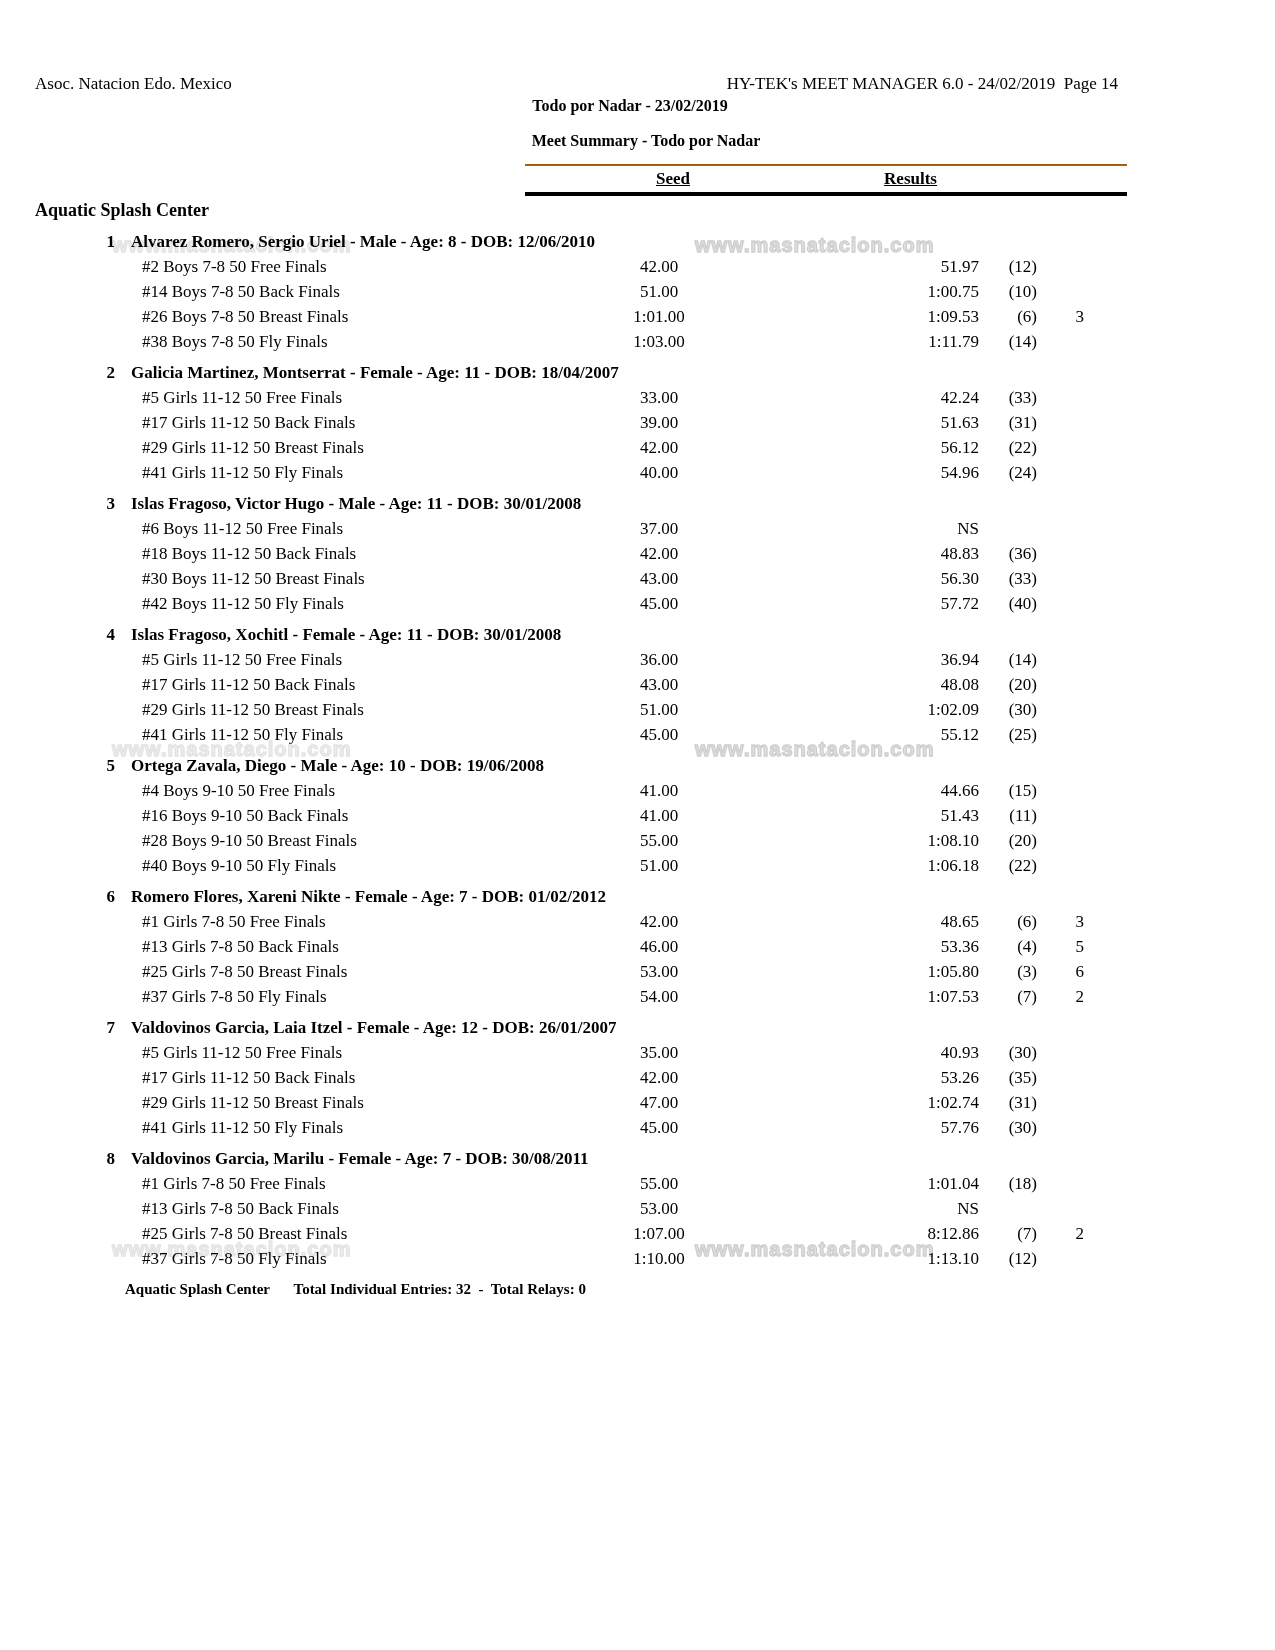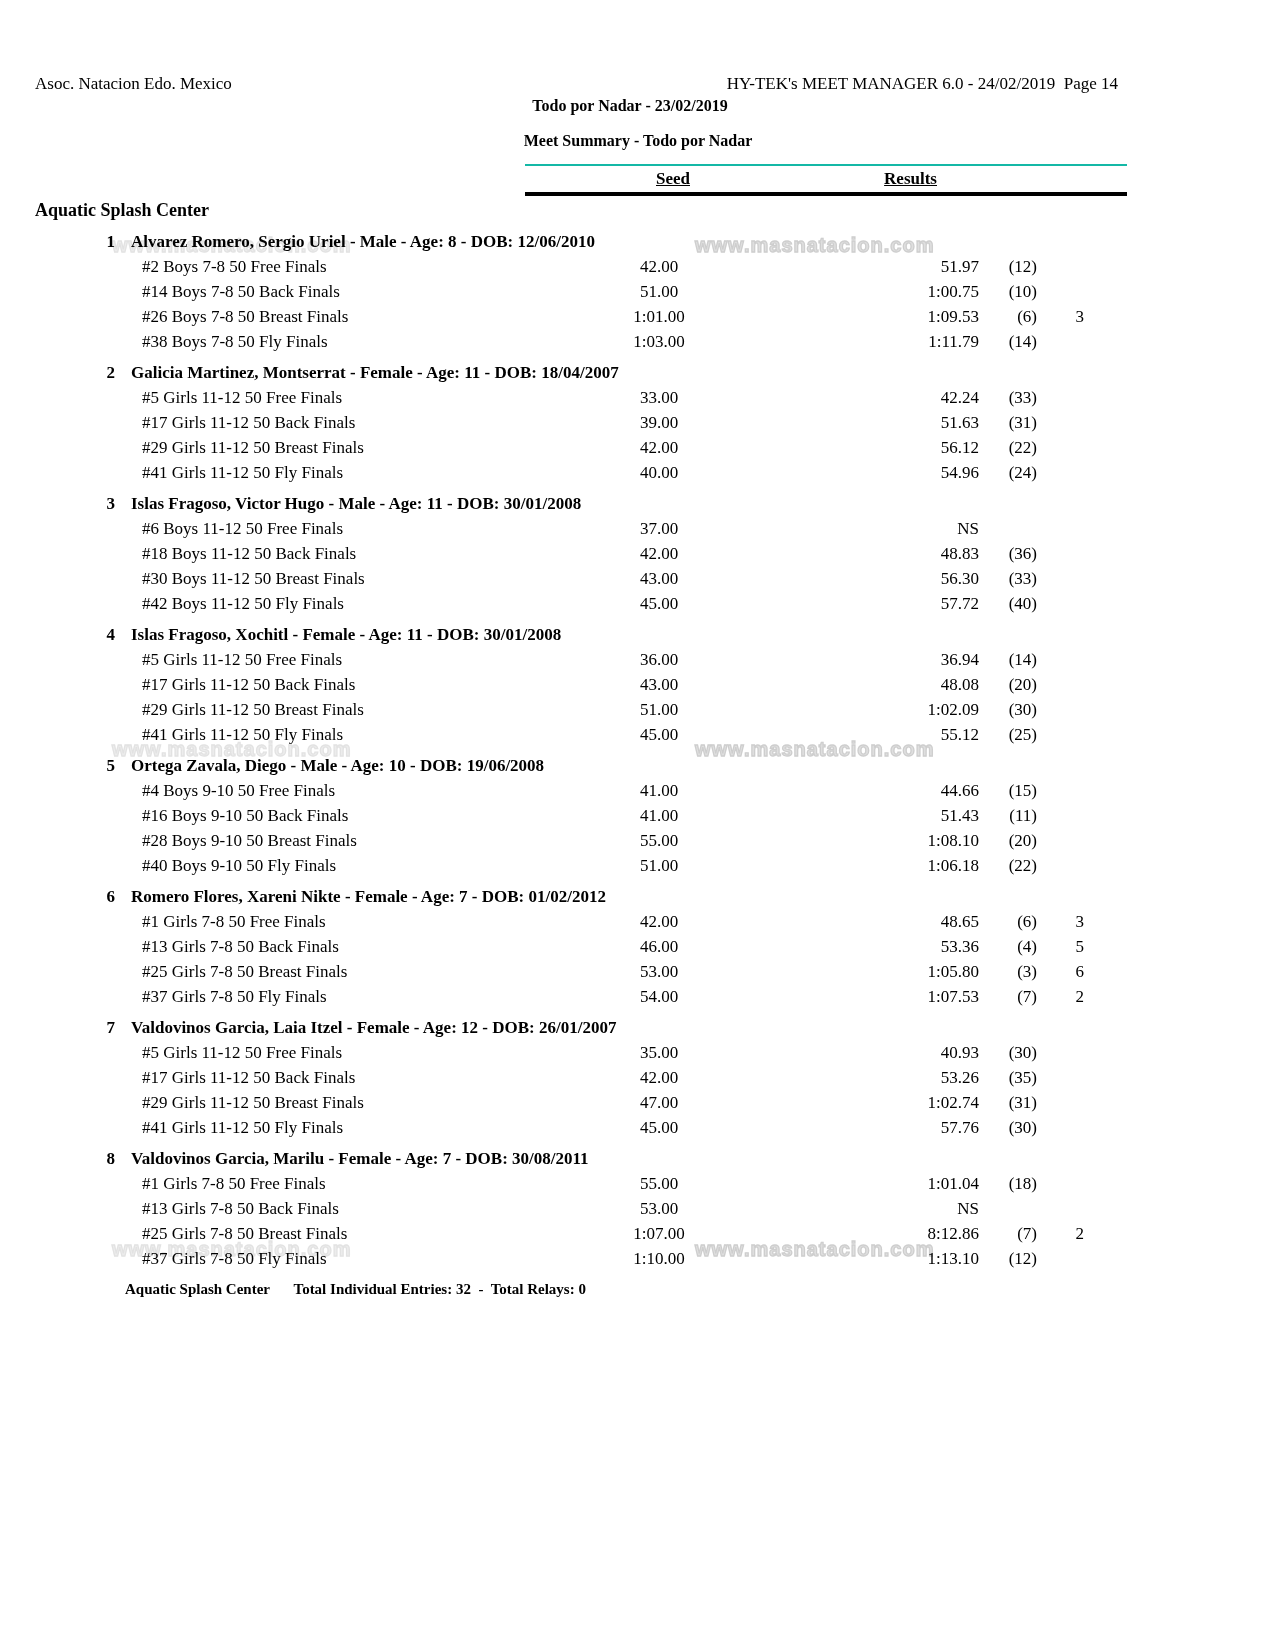--- a/index.html
+++ b/index.html
@@ -13,7 +13,7 @@
   .hdr-right { white-space:pre; }
   .meet-title { position:absolute; top:97px; left:0; width:1260px;
                 text-align:center; font-weight:bold; font-size:16px; }
-  .report-title { position:absolute; top:132px; left:8px; width:1260px;
+  .report-title { position:absolute; top:132px; left:16px; width:1260px;
                   text-align:center; font-weight:bold; font-size:16px; }
   .colhdr { position:absolute; top:164px; left:525px; width:602px; height:26px;
             border-top:2px solid #14b8a6; border-bottom:4px solid #000; }

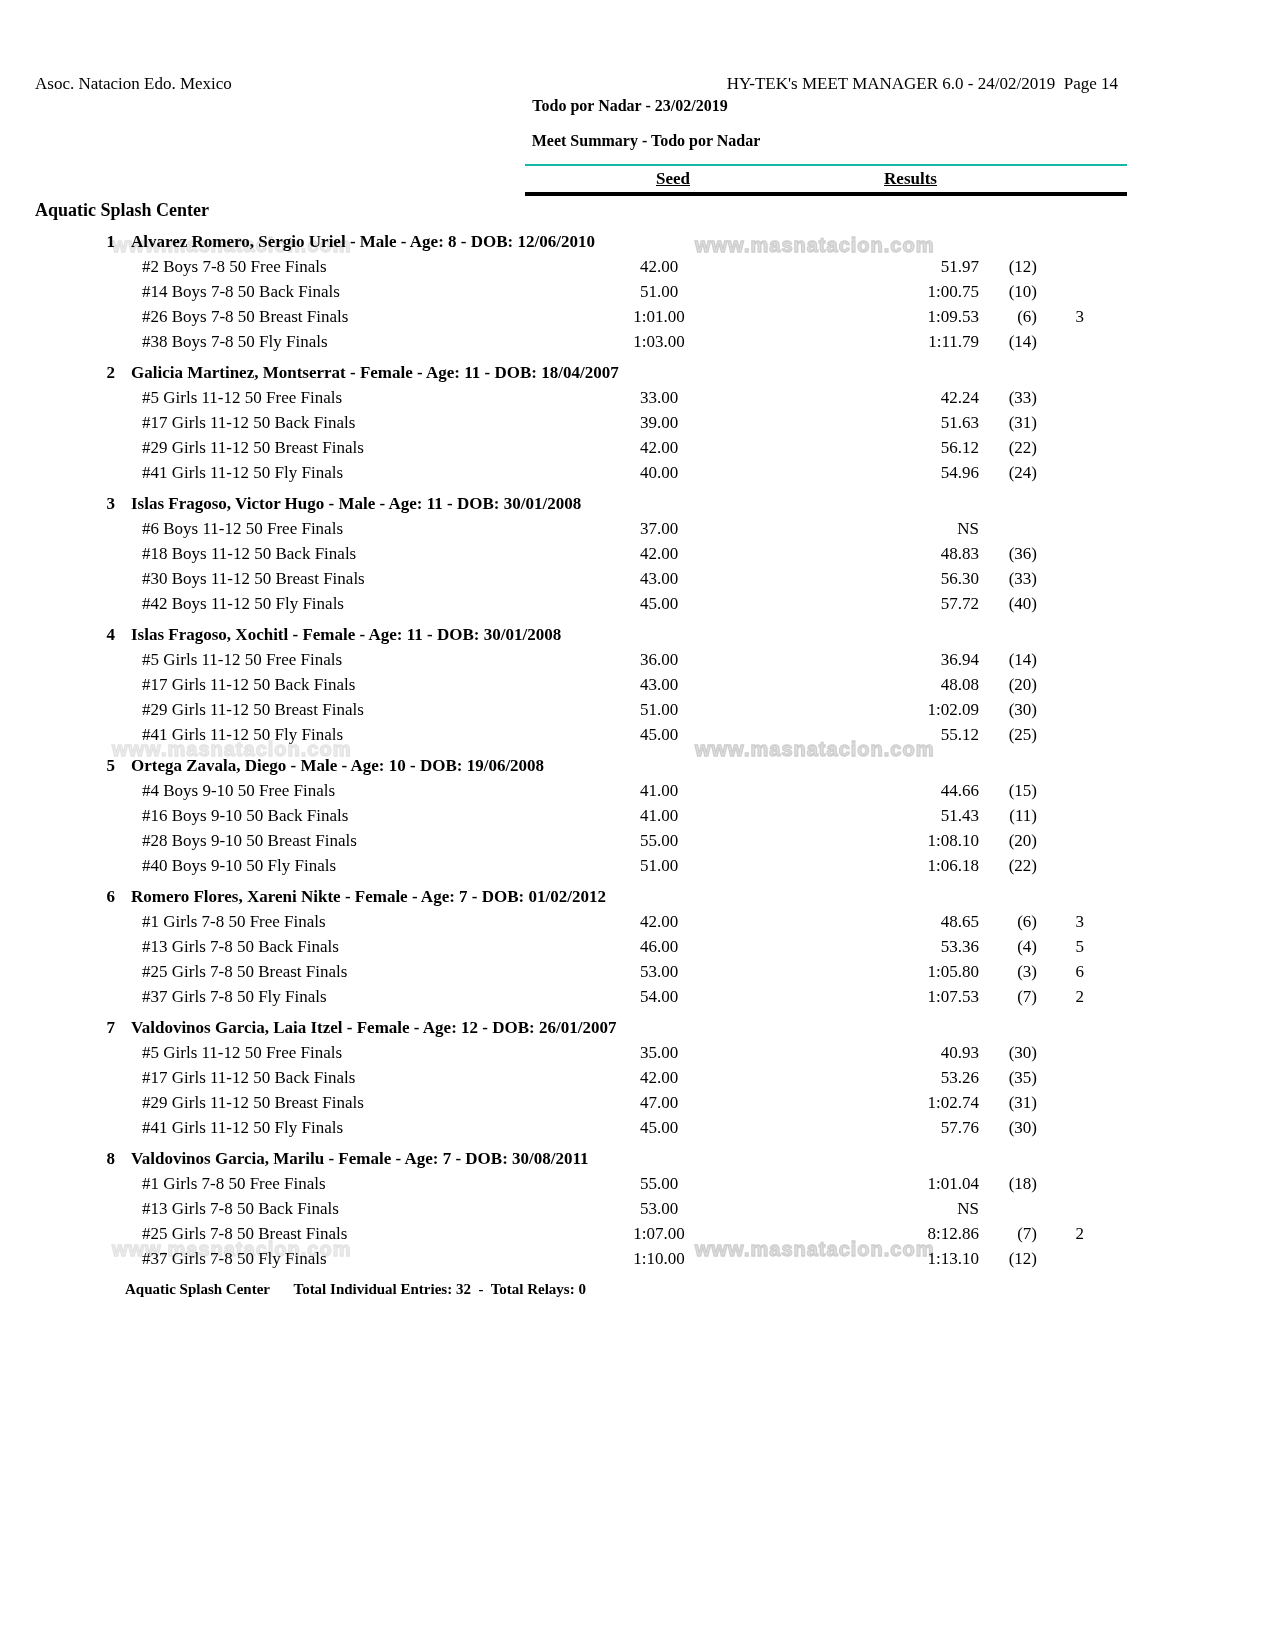--- a/index.html
+++ b/index.html
@@ -16,7 +16,7 @@
   .report-title { position:absolute; top:132px; left:16px; width:1260px;
                   text-align:center; font-weight:bold; font-size:16px; }
   .colhdr { position:absolute; top:164px; left:525px; width:602px; height:26px;
-            border-top:2px solid #14b8a6; border-bottom:4px solid #000; }
+            border-top:2px solid #a16207; border-bottom:4px solid #000; }
   .colhdr span { position:absolute; top:2px; font-weight:bold;
                  text-decoration:underline; line-height:22px; }
   .col-seed    { left:0;   width:165px; text-align:right; }

